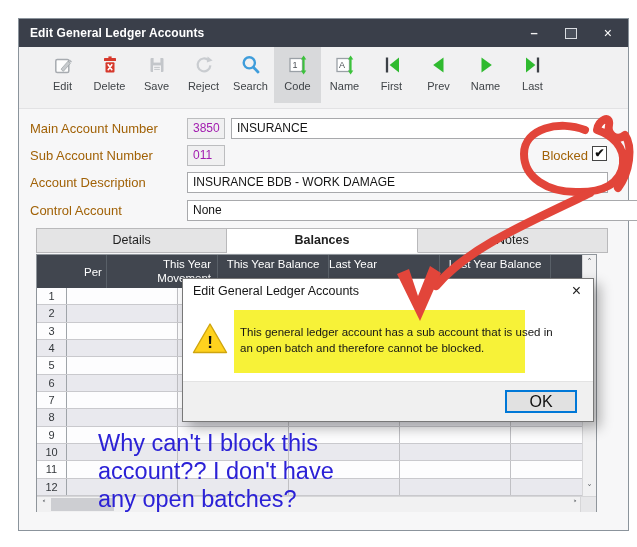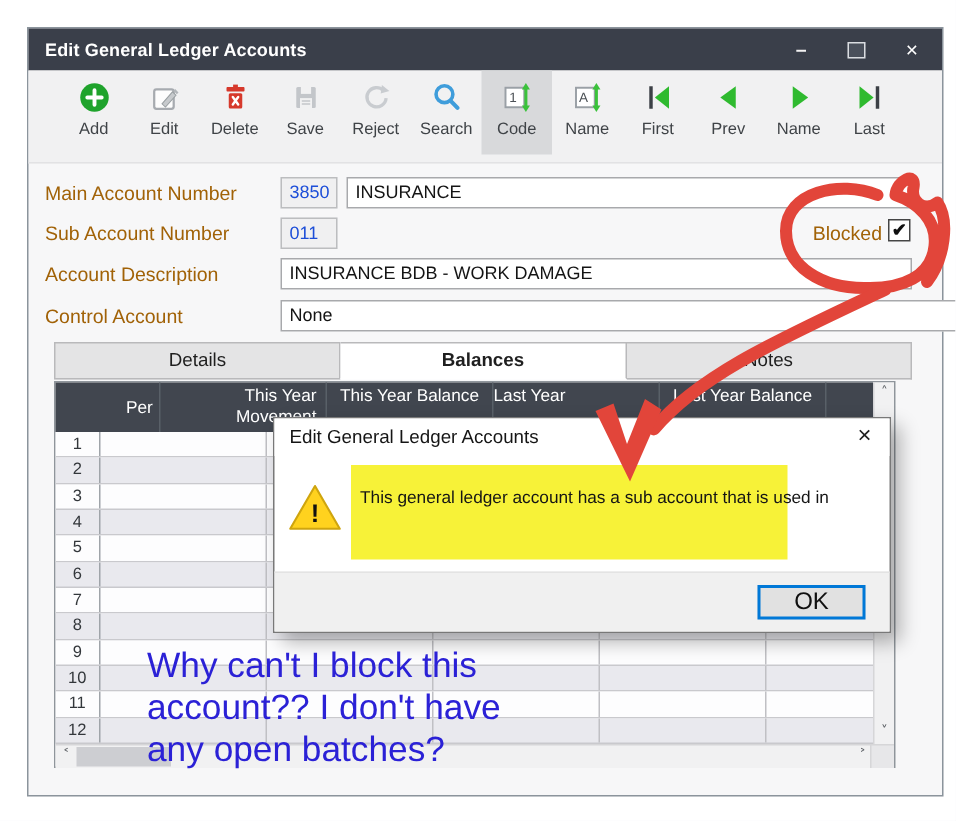--- a/index.html
+++ b/index.html
@@ -95,13 +95,6 @@
     <div class="toolbar">
       <div class="tbtn">
         <svg class="ticon" viewBox="0 0 24 24">
-          <circle cx="12" cy="12" r="9.5" fill="#1fa32c"></circle>
-          <path d="M12 7.2v9.6M7.2 12h9.6" stroke="#fff" stroke-width="2.6" stroke-linecap="round"></path>
-        </svg>
-        <div class="tlabel">Add</div>
-      </div>
-      <div class="tbtn">
-        <svg class="ticon" viewBox="0 0 24 24">
           <rect x="4.8" y="6.5" width="13" height="13" rx="1.5" fill="#fdfdfd" stroke="#a7abb0" stroke-width="1.5"></rect>
           <polygon points="10,16.2 17,8.2 19.3,10.5 12.3,18.4" fill="#c7cacd" stroke="#9aa0a3" stroke-width="0.7"></polygon>
           <polygon points="17.6,7.5 19.9,9.8 21,8.6 18.8,6.4" fill="#b2b6ba"></polygon>

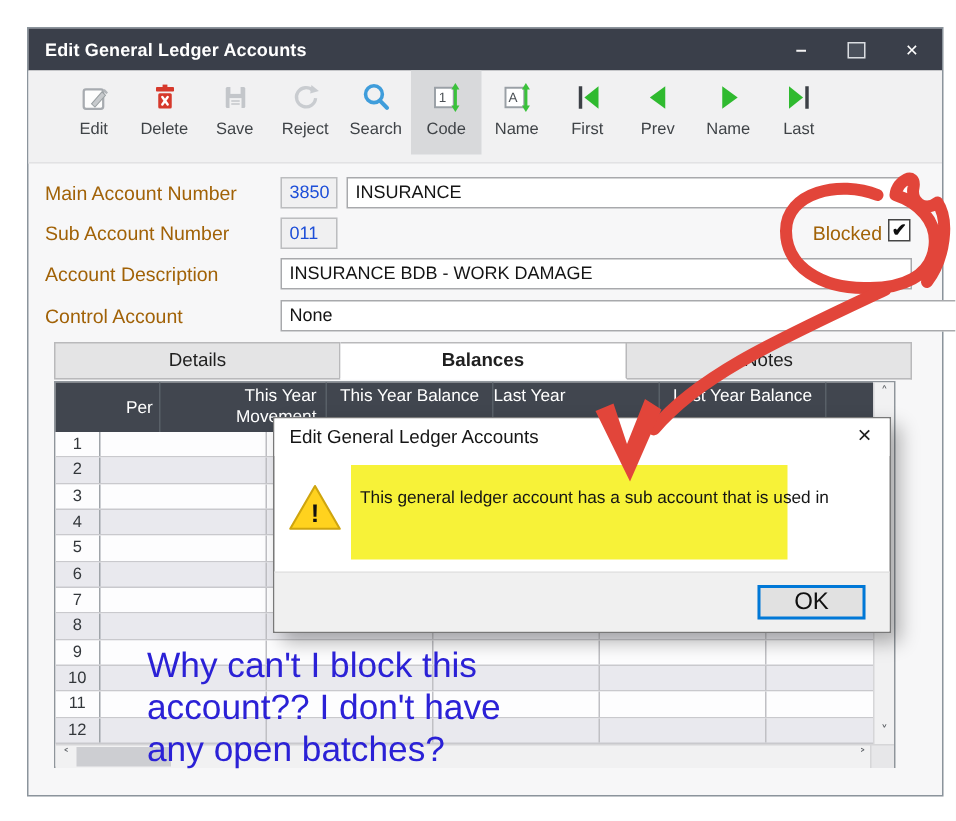--- a/index.html
+++ b/index.html
@@ -25,7 +25,7 @@
   .flabel{position:absolute;font-size:13px;color:#a16207;}
   .field{position:absolute;height:21px;box-sizing:border-box;border:1px solid #a8a9ac;background:#fff;
          font-size:12px;color:#141414;line-height:19px;padding-left:5px;overflow:hidden;white-space:nowrap;}
-  .field.disabled{background:#f0f0f1;color:#1d4ed8;border-color:#bcbdbf;}
+  .field.disabled{background:#f0f0f1;color:#a21caf;border-color:#bcbdbf;}
   .chkbox{position:absolute;width:15px;height:15px;background:#fff;border:1px solid #454545;box-sizing:border-box;
           text-align:center;line-height:13px;font-size:12px;font-weight:bold;color:#101010;}
   

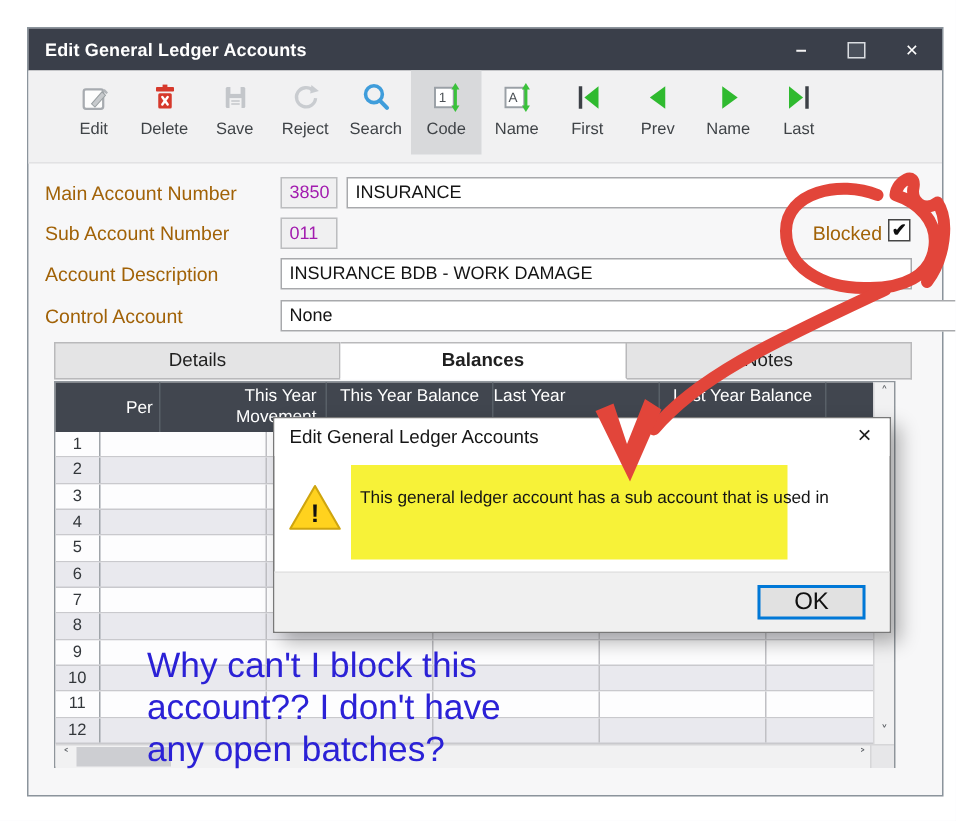--- a/index.html
+++ b/index.html
@@ -337,6 +337,7 @@
       </div>
       <div class="dmsg">
         <div>This general ledger account has a sub account that is used in</div>
+        <div>an open batch and therefore cannot be blocked.</div>
       </div>
       <div class="dfooter">
         <div class="okbtn">OK</div>

